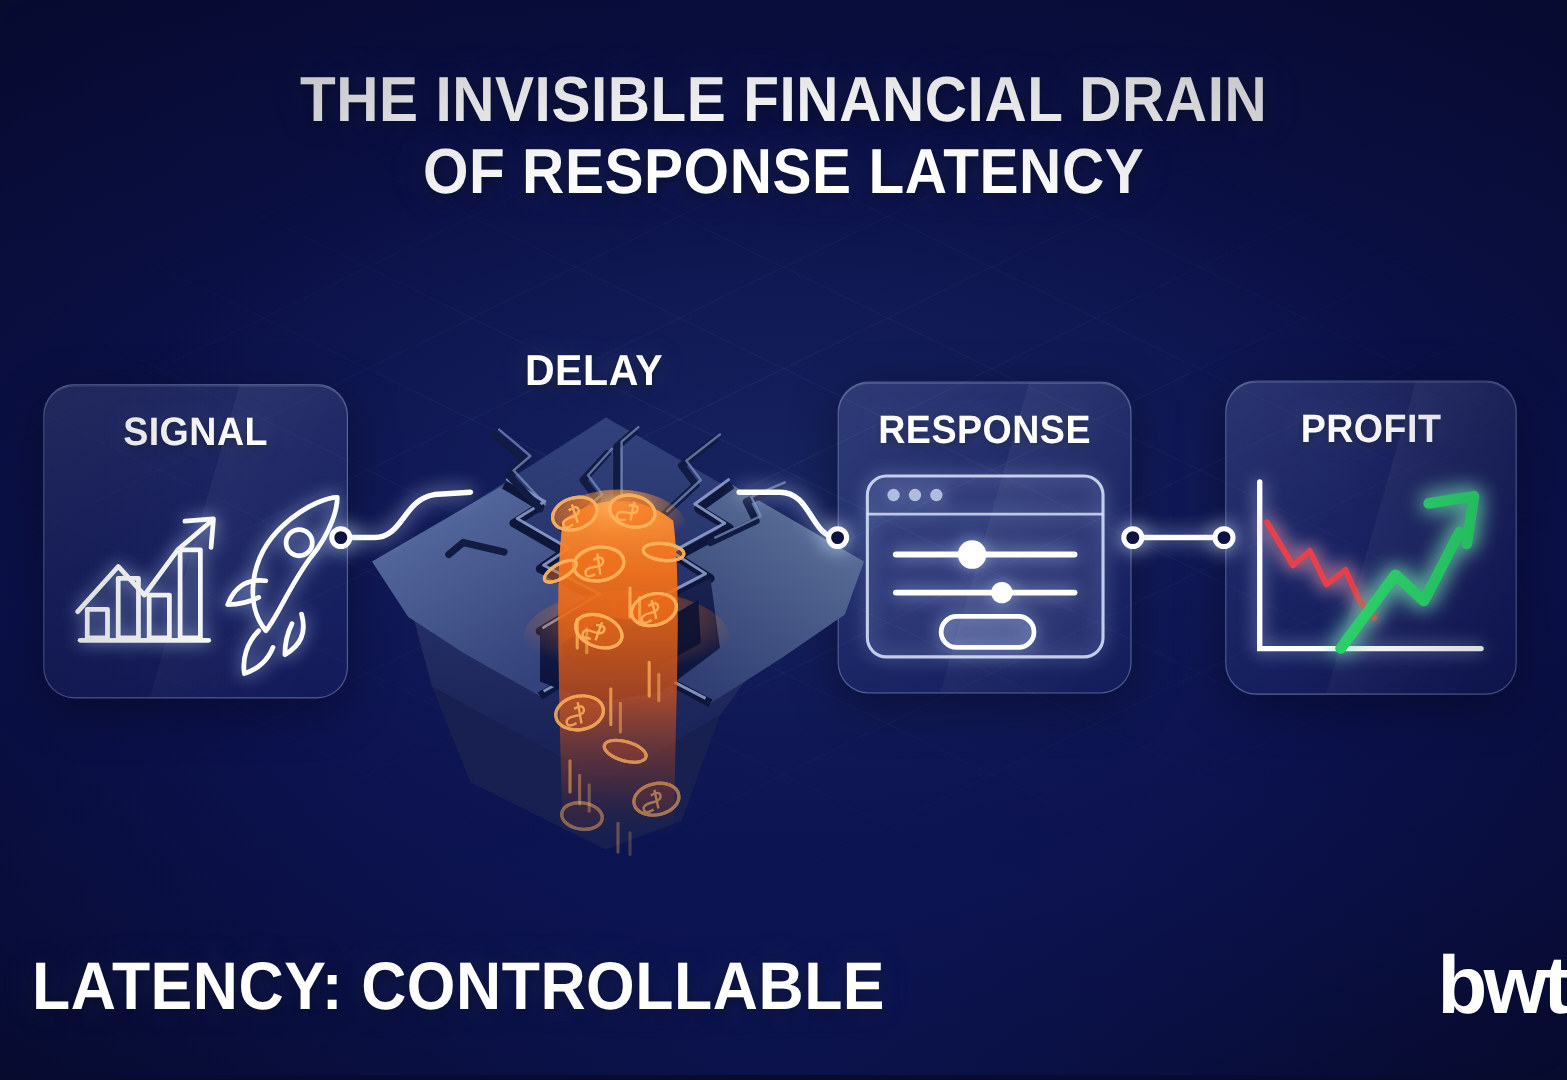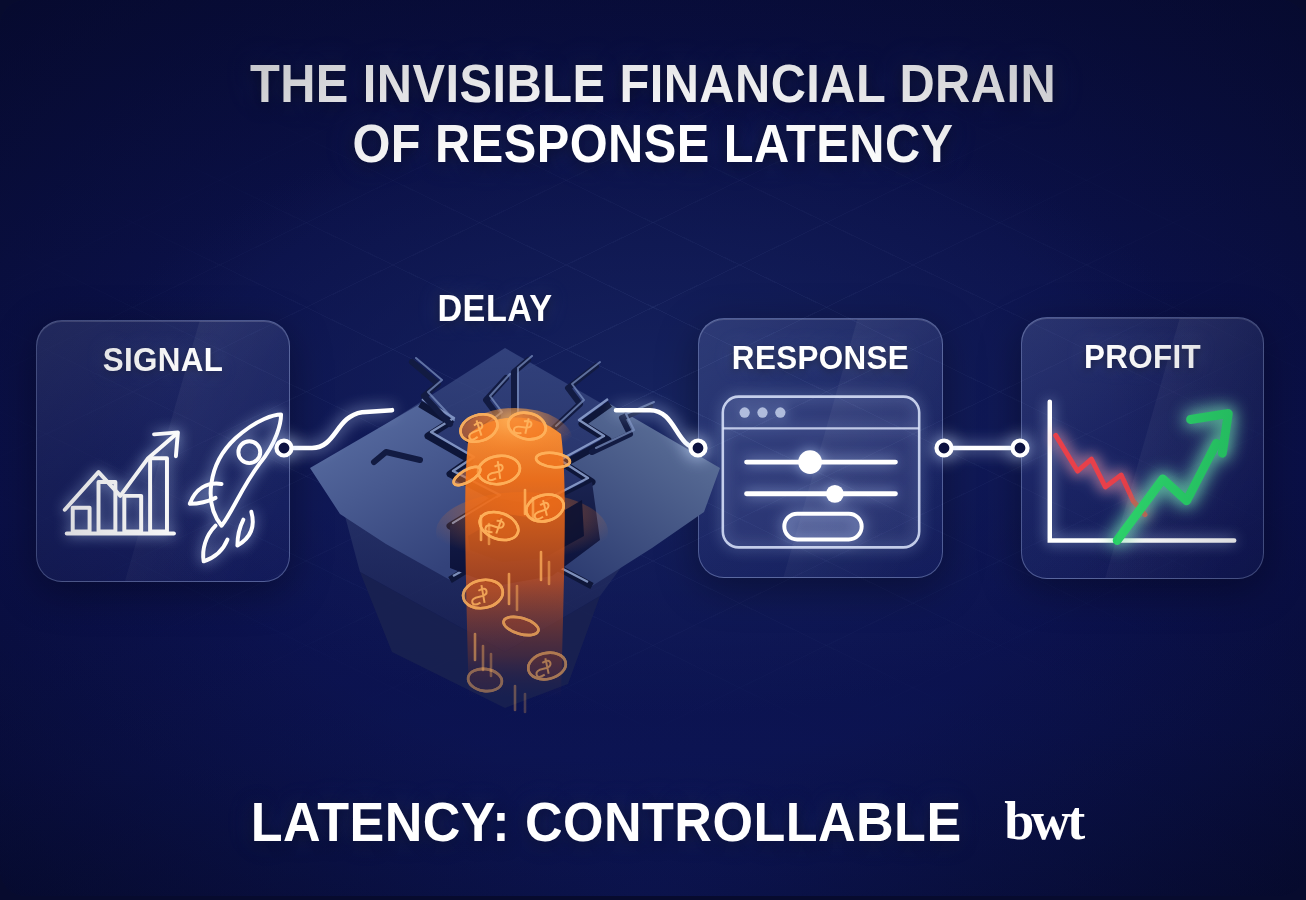--- a/index.html
+++ b/index.html
@@ -50,7 +50,7 @@
 
   .bottombar{
     position:absolute; left:0; right:0; bottom:42px;
-    display:flex; align-items:center; justify-content:center; gap:16px;
+    display:flex; align-items:center; justify-content:space-between; gap:16px;
   }
   .bottom-text{
     color:#fff; font-size:56px; font-weight:bold; letter-spacing:.5px;

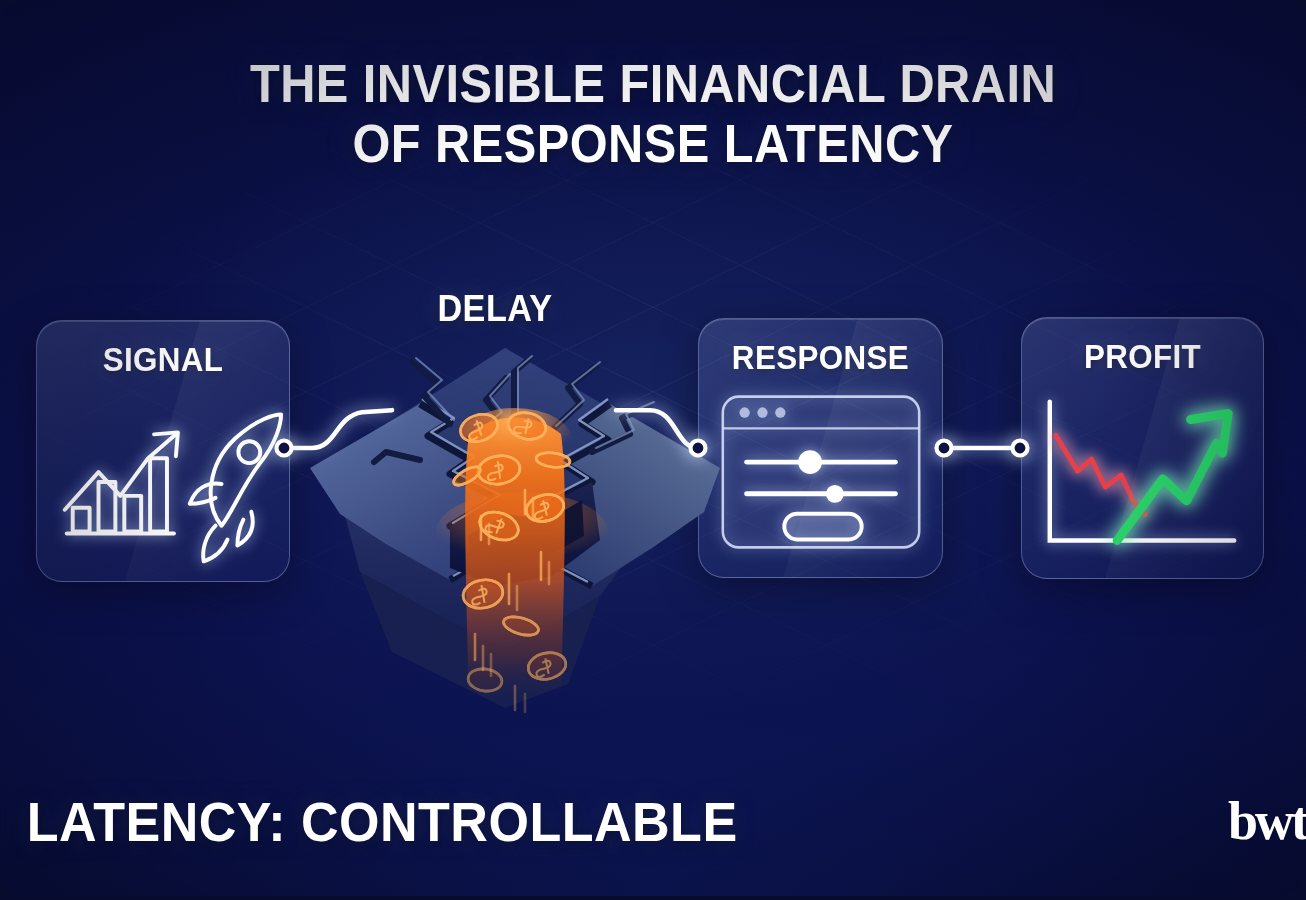--- a/index.html
+++ b/index.html
@@ -58,9 +58,9 @@
     transform:scaleX(.93);
   }
   .logo{
-    color:#fff; font-size:54px; font-weight:bold;
+    color:#fff; font-size:68px; font-weight:bold;
     letter-spacing:-3px; line-height:.8;
-    font-family:Liberation Serif, serif;
+    font-family:Liberation Sans, sans-serif;
   }
 
   

